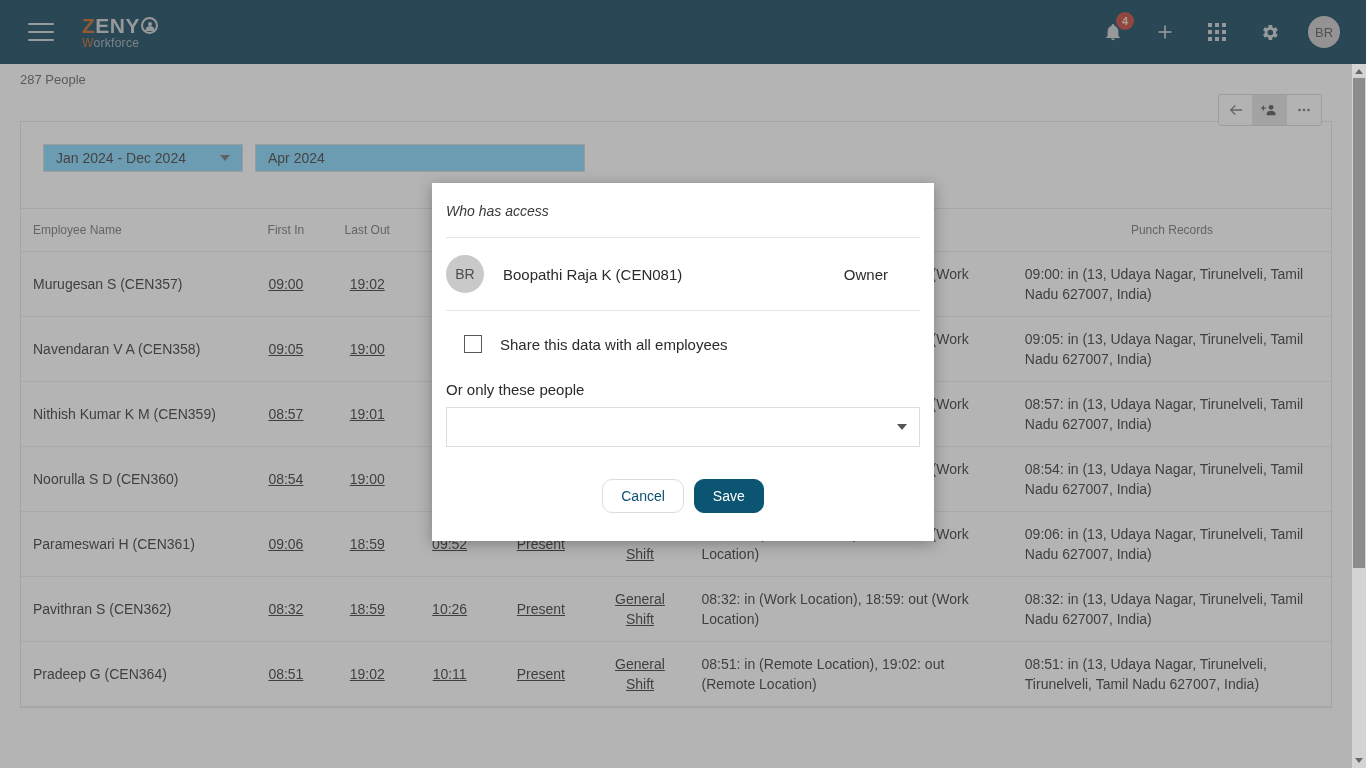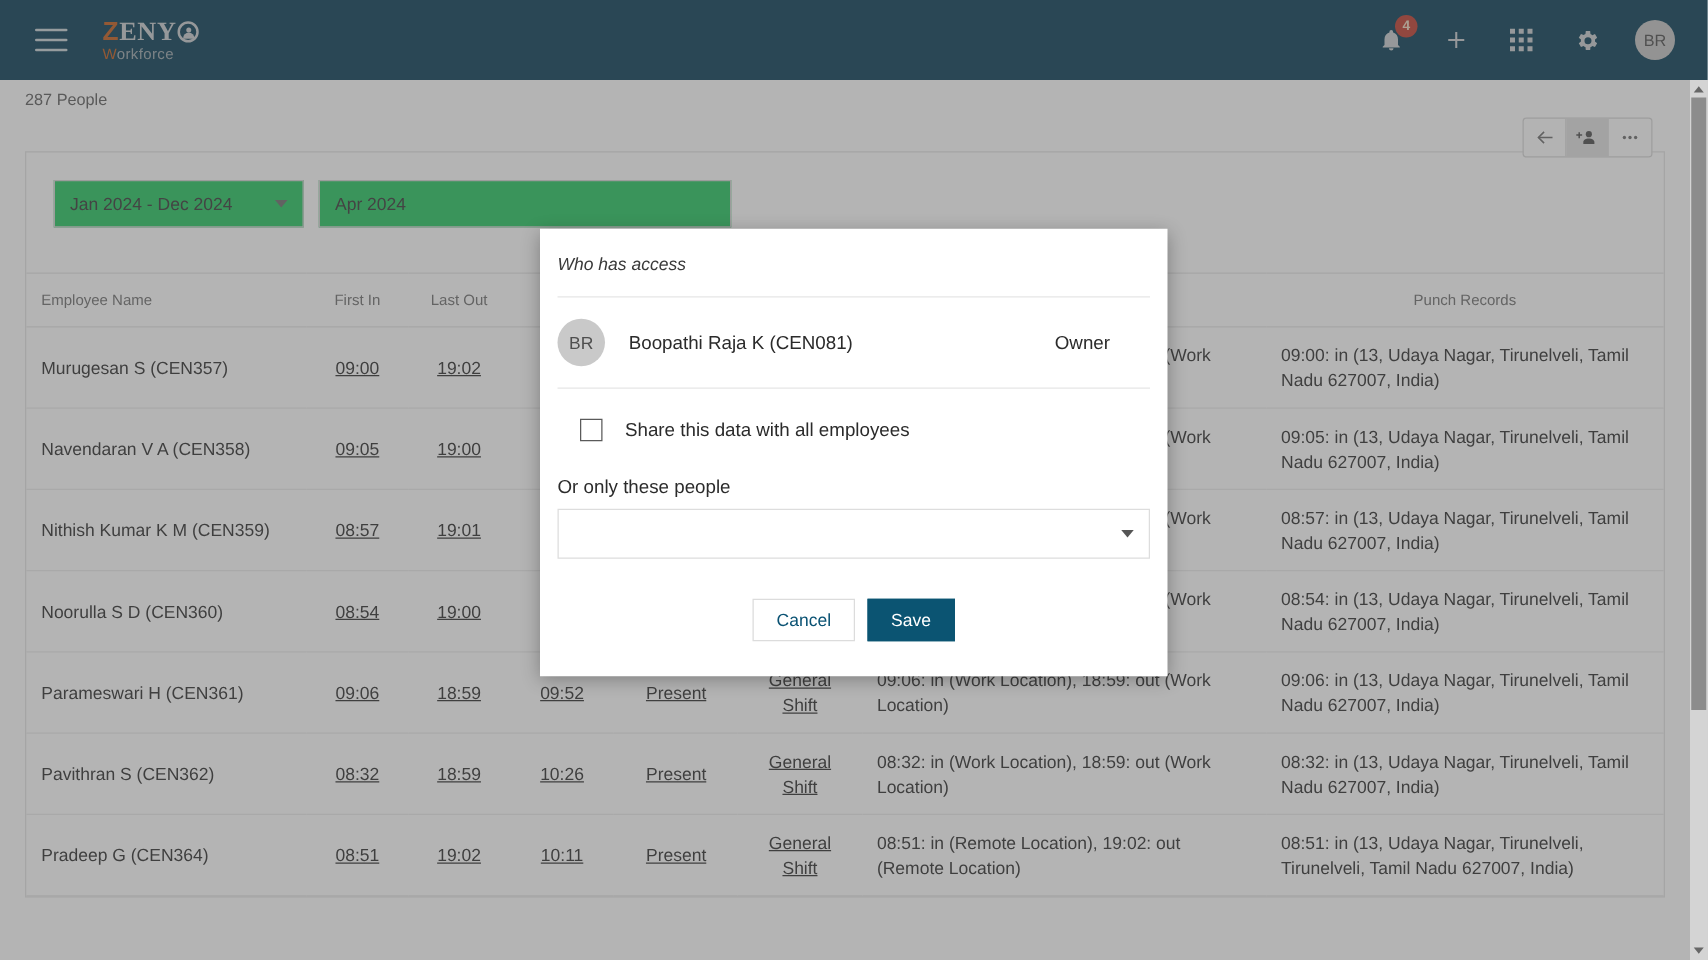--- a/index.html
+++ b/index.html
@@ -32,7 +32,7 @@
     display: flex; align-items: center;
   }
   .brand-z { color: #c45a18; }
-  .brand-eny { color: #c8cdd0; font-family: Liberation Serif, serif; }
+  .brand-eny { color: #c8cdd0; }
   .brand-badge {
     width: 17px; height: 17px; border-radius: 50%;
     border: 2px solid #c8cdd0; margin-left: 1px;

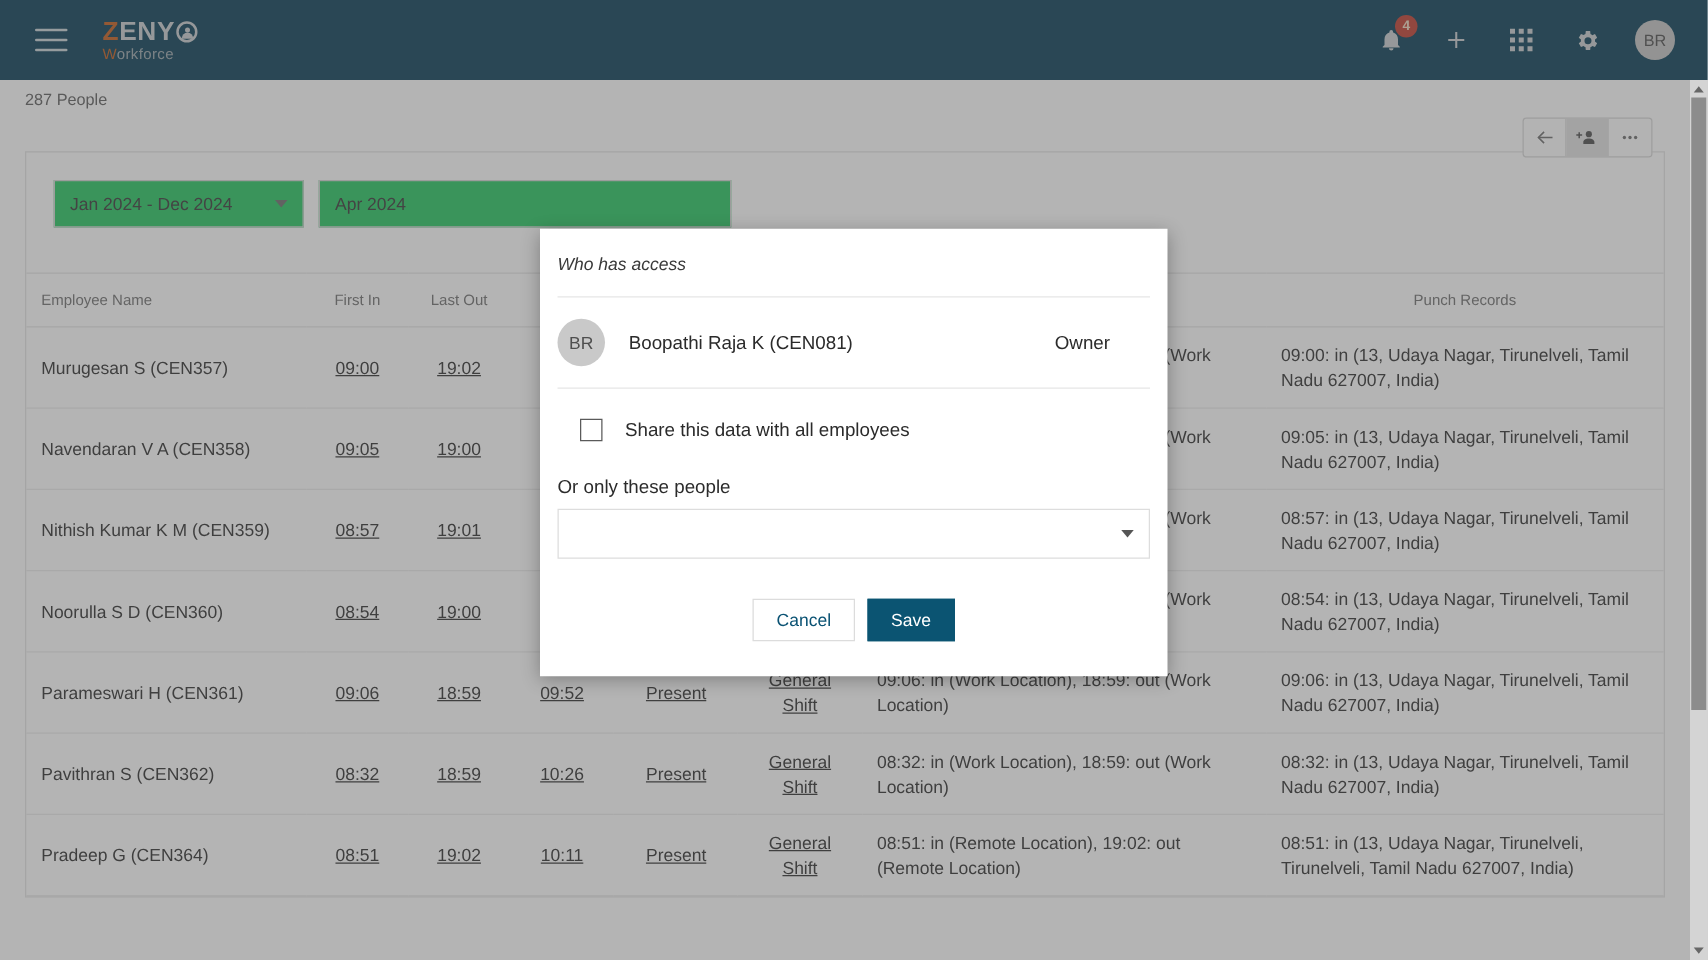--- a/index.html
+++ b/index.html
@@ -115,8 +115,8 @@
   }
   .filters { display: flex; gap: 12px; padding: 22px; }
   .filter-select {
-    height: 38px; min-width: 200px;
-    border: 1px solid #d4d4d4; background: #22c55e;
+    height: 28px; min-width: 200px;
+    border: 1px solid #d4d4d4; background: #7dd3fc;
     display: flex; align-items: center;
     padding: 0 12px; font-size: 14px; color: #333;
     cursor: pointer;

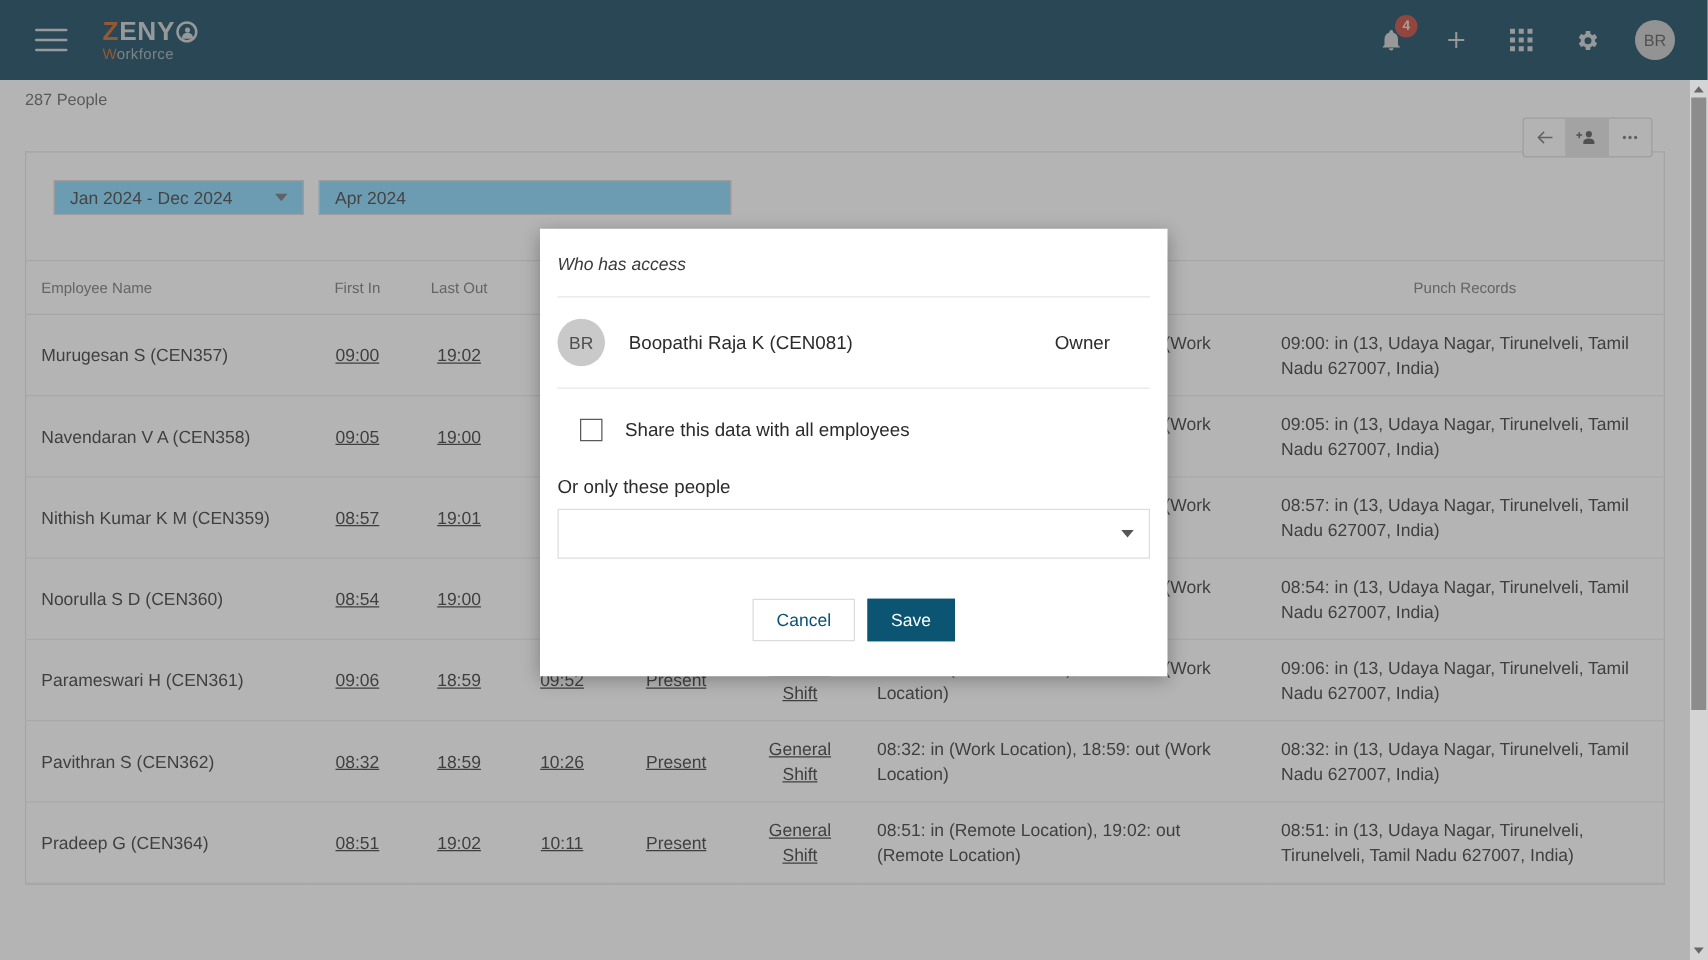--- a/index.html
+++ b/index.html
@@ -216,7 +216,7 @@
   .btn {
     font-size: 14px; padding: 0 18px; height: 34px;
     display: flex; align-items: center; justify-content: center;
-    cursor: pointer; border-radius: 0;
+    cursor: pointer; border-radius: 10px;
   }
   .btn-cancel { background: #fff; border: 1px solid #dcdcdc; color: #0a5273; }
   .btn-save { background: #0b5472; border: 1px solid #0b5472; color: #ffffff; }

